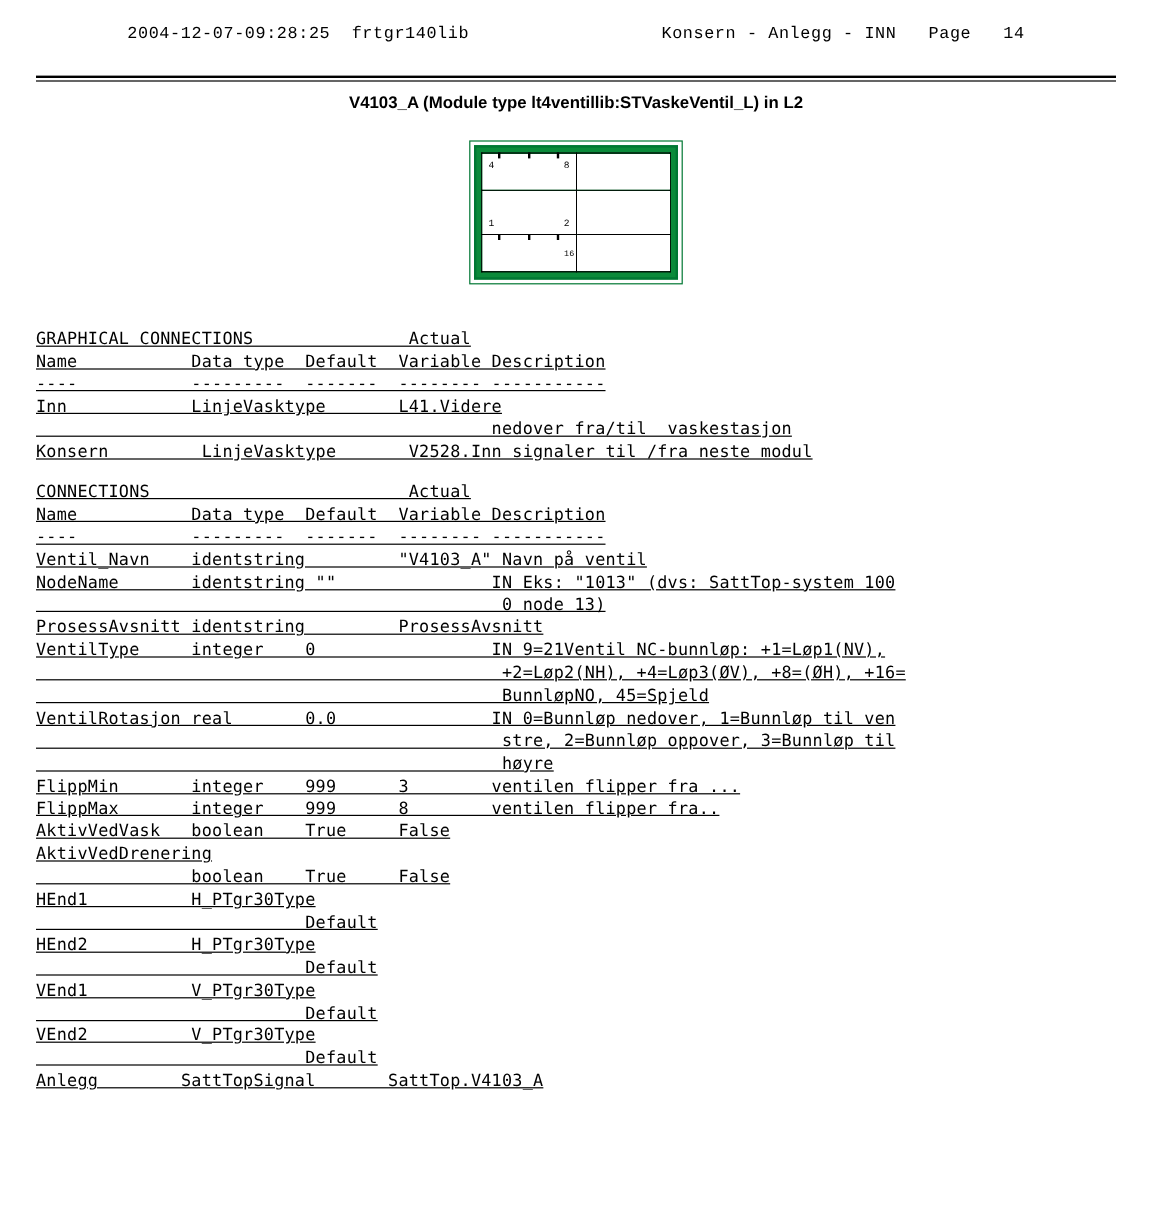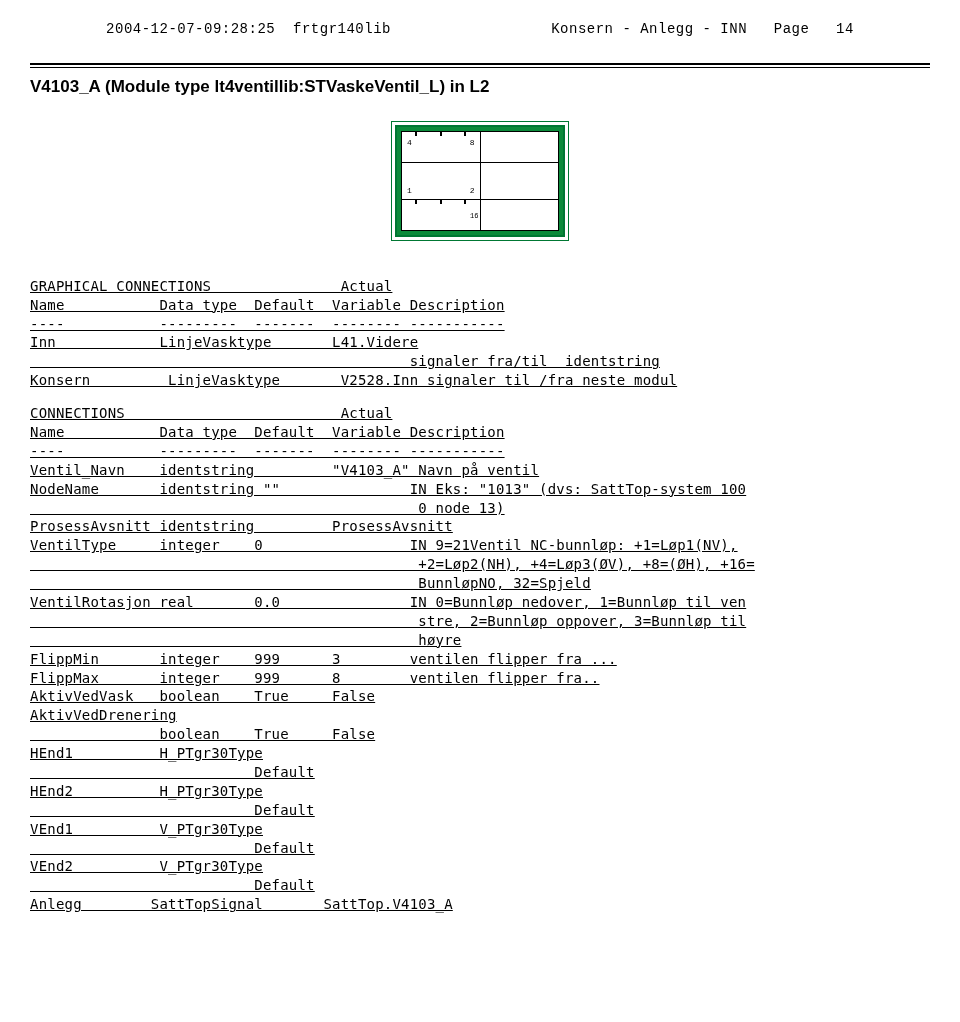--- a/index.html
+++ b/index.html
@@ -31,8 +31,9 @@
   .title {
     font-family: Arial, Helvetica, sans-serif;
     font-weight: bold;
-    font-size: 17px;
+    font-size: 14px;
     margin: 4px 0 22px 0;
+    text-align: center;
   }
   .symbol-wrap {
     text-align: center;

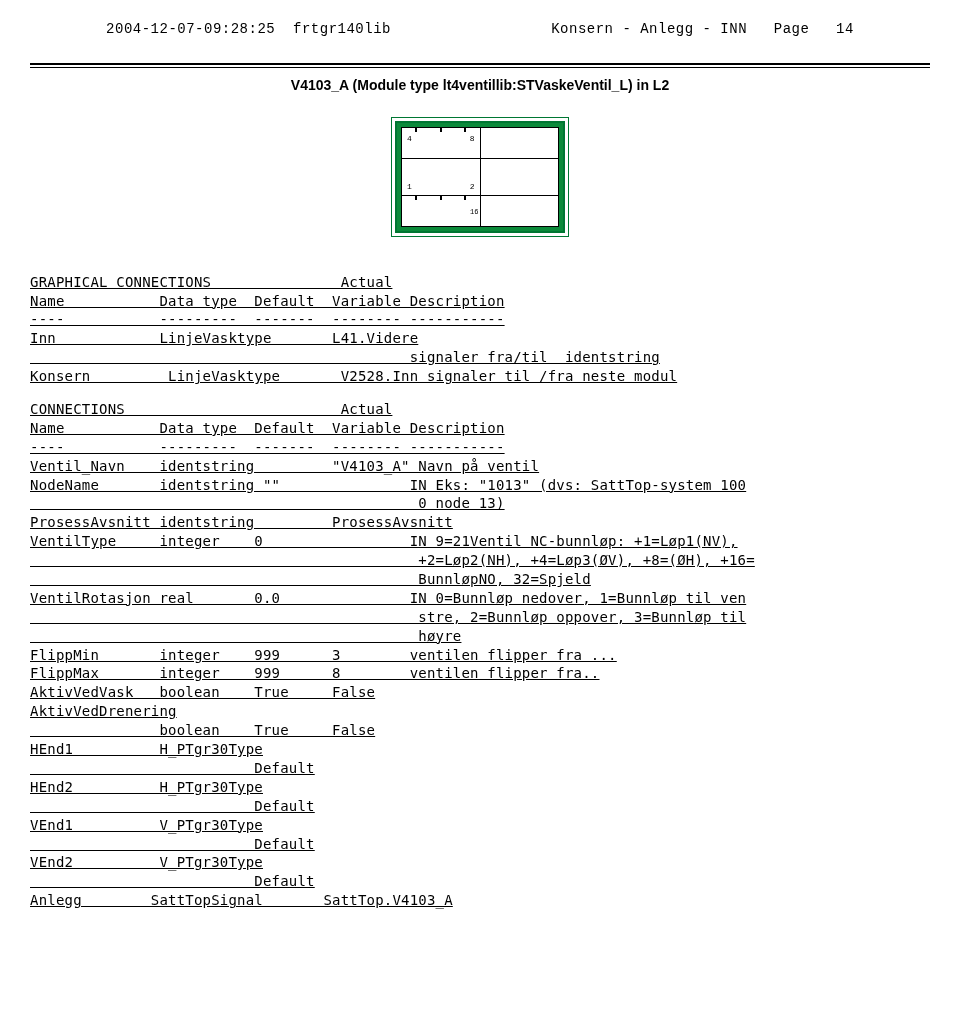--- a/index.html
+++ b/index.html
@@ -139,7 +139,7 @@
 <pre class="mono block">Name           Data type  Default  Variable Description</pre>
 <pre class="mono block">----           ---------  -------  -------- -----------</pre>
 <pre class="mono block">Inn            LinjeVasktype       L41.Videre</pre>
-<pre class="mono block">                                            signaler fra/til  identstring</pre>
+<pre class="mono block">                                            nedover fra/til  vaskestasjon</pre>
 <pre class="mono block">Konsern         LinjeVasktype       V2528.Inn signaler til /fra neste modul</pre>
 
 <div class="spacer"></div>

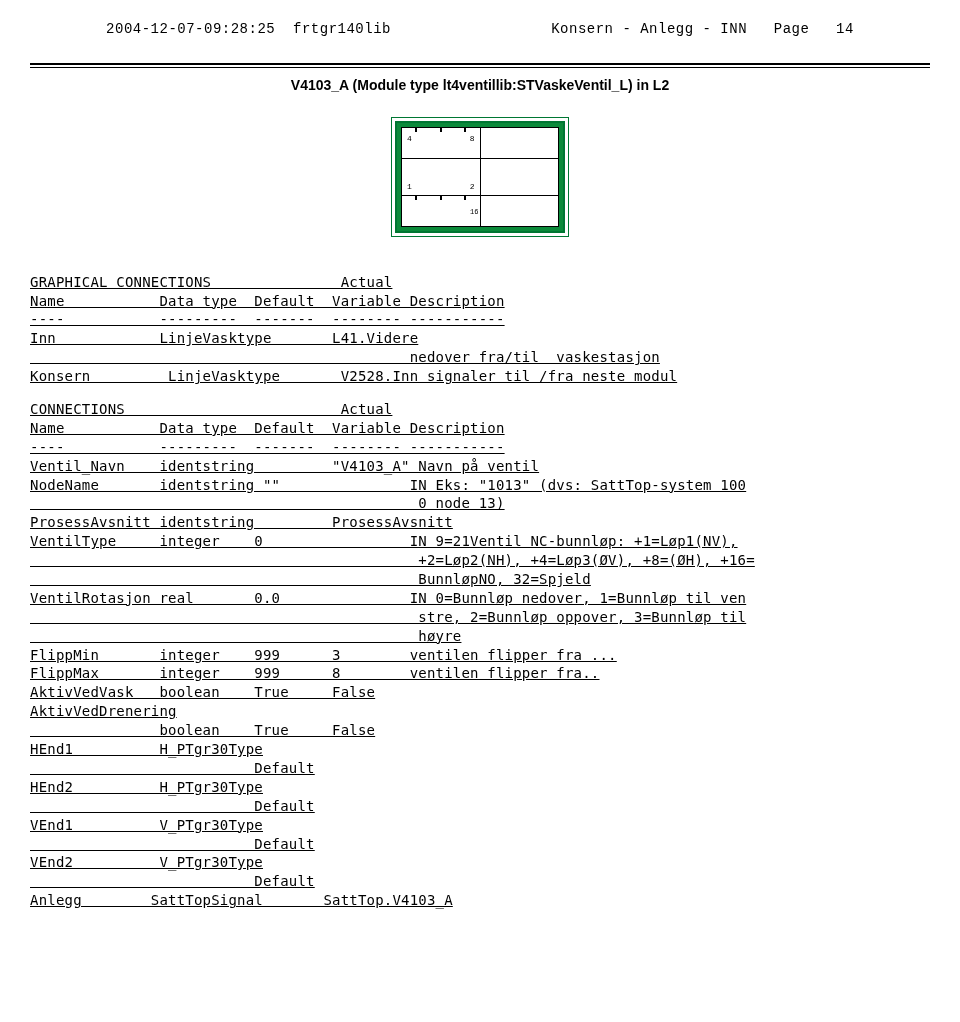--- a/index.html
+++ b/index.html
@@ -153,7 +153,7 @@
 <pre class="mono block">ProsessAvsnitt identstring         ProsessAvsnitt</pre>
 <pre class="mono block">VentilType     integer    0                 IN 9=21Ventil NC-bunnløp: +1=Løp1(NV),</pre>
 <pre class="mono block">                                             +2=Løp2(NH), +4=Løp3(ØV), +8=(ØH), +16=</pre>
-<pre class="mono block">                                             BunnløpNO, 32=Spjeld</pre>
+<pre class="mono block">                                             BunnløpNO, 45=Spjeld</pre>
 <pre class="mono block">VentilRotasjon real       0.0               IN 0=Bunnløp nedover, 1=Bunnløp til ven</pre>
 <pre class="mono block">                                             stre, 2=Bunnløp oppover, 3=Bunnløp til</pre>
 <pre class="mono block">                                             høyre</pre>

